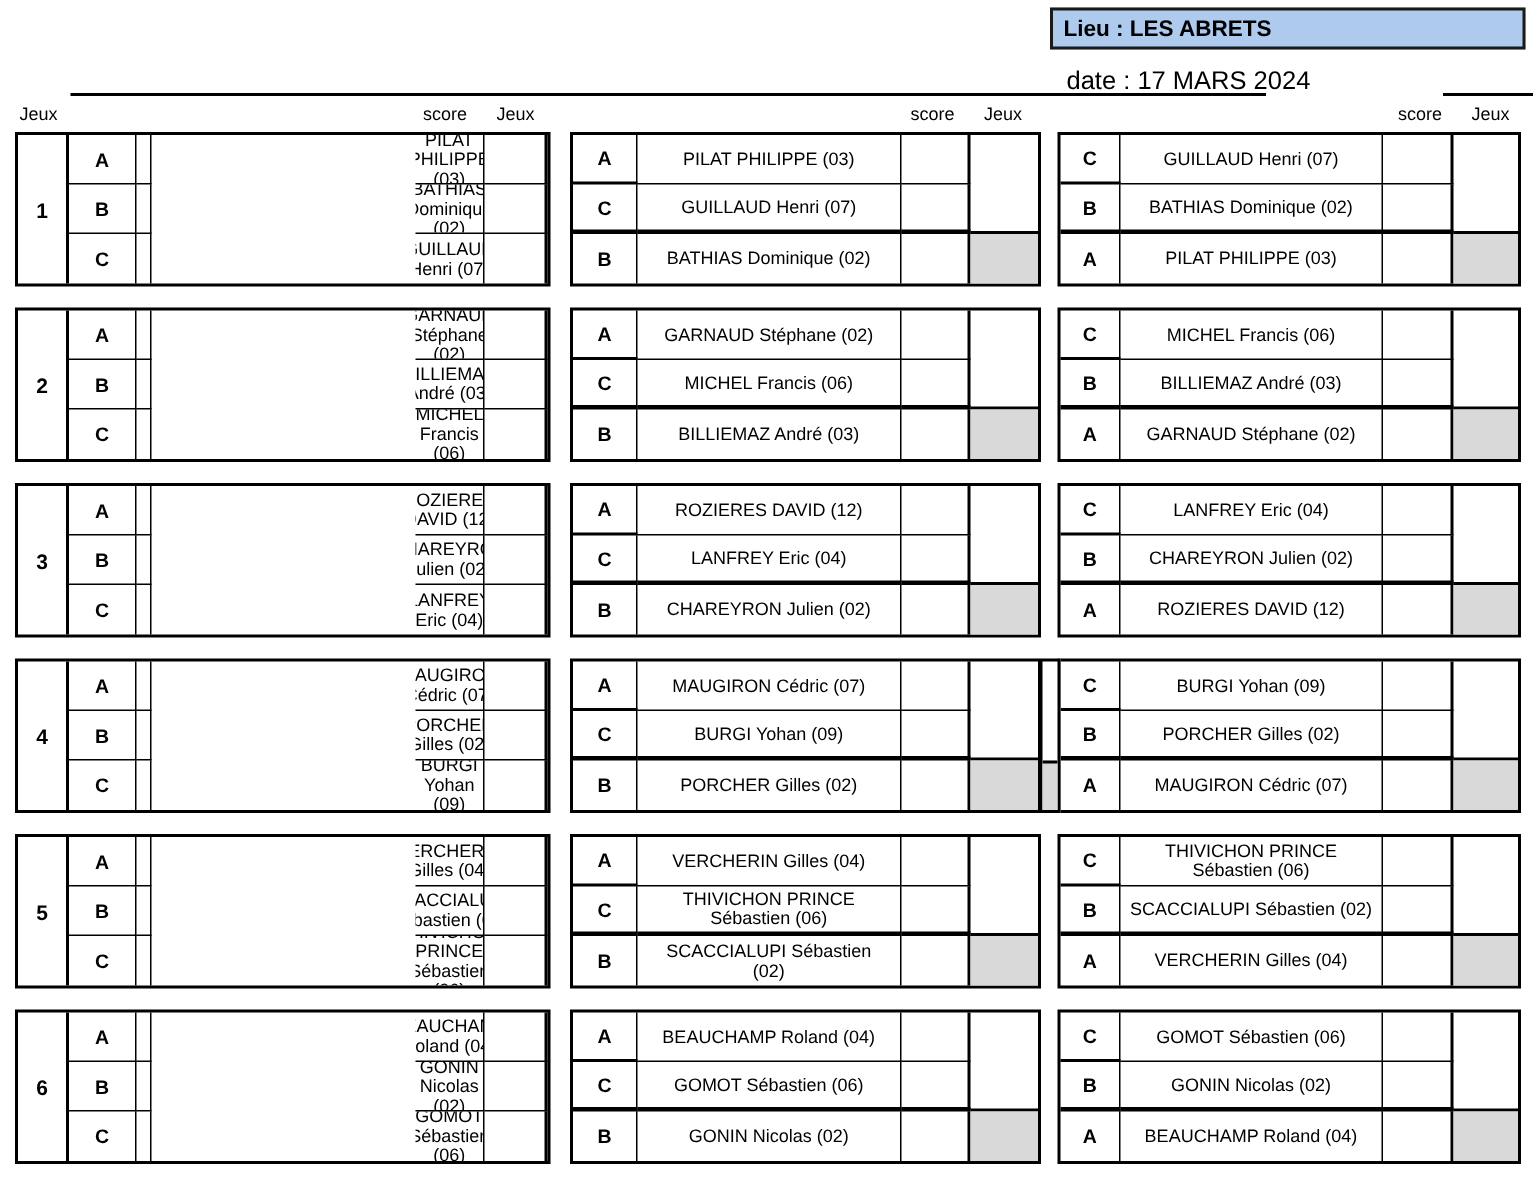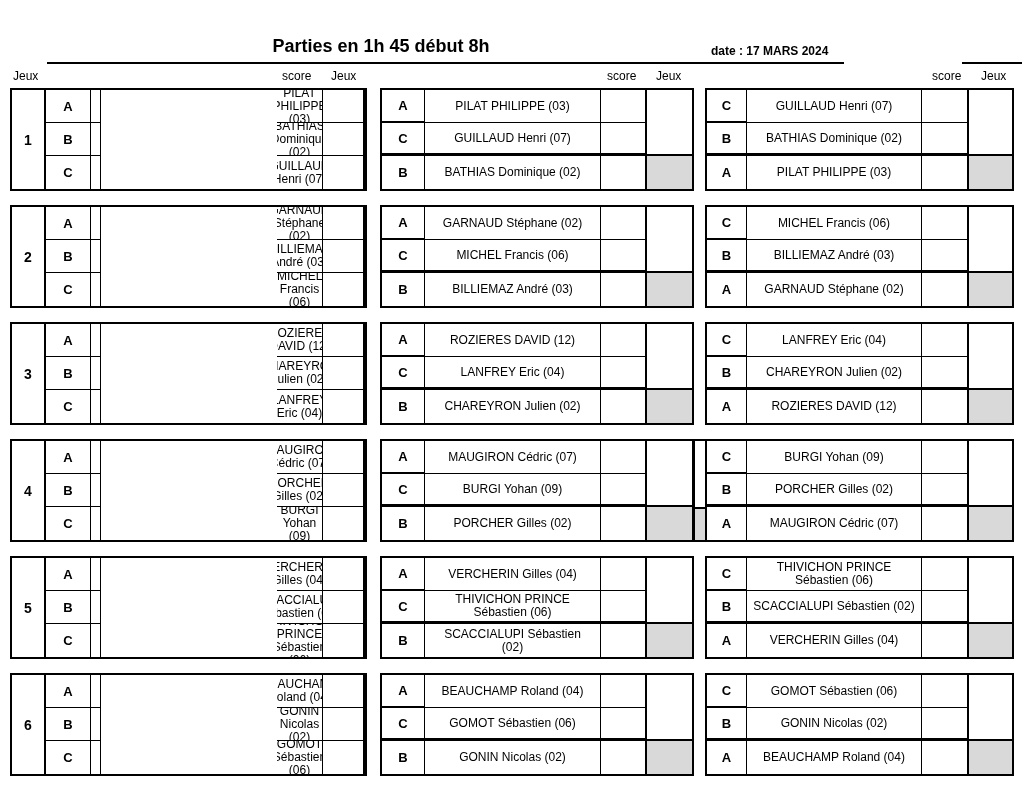--- a/index.html
+++ b/index.html
@@ -54,6 +54,9 @@
 
   <div class="subtitle">Parties en 1h 45 début 8h</div>
 
+  <div class="lieu-box">
+    <span>Lieu : LES ABRETS</span>
+  </div>
   <div class="date-label">date : 17 MARS 2024</div>
 
   <div class="rule rule-main"></div>

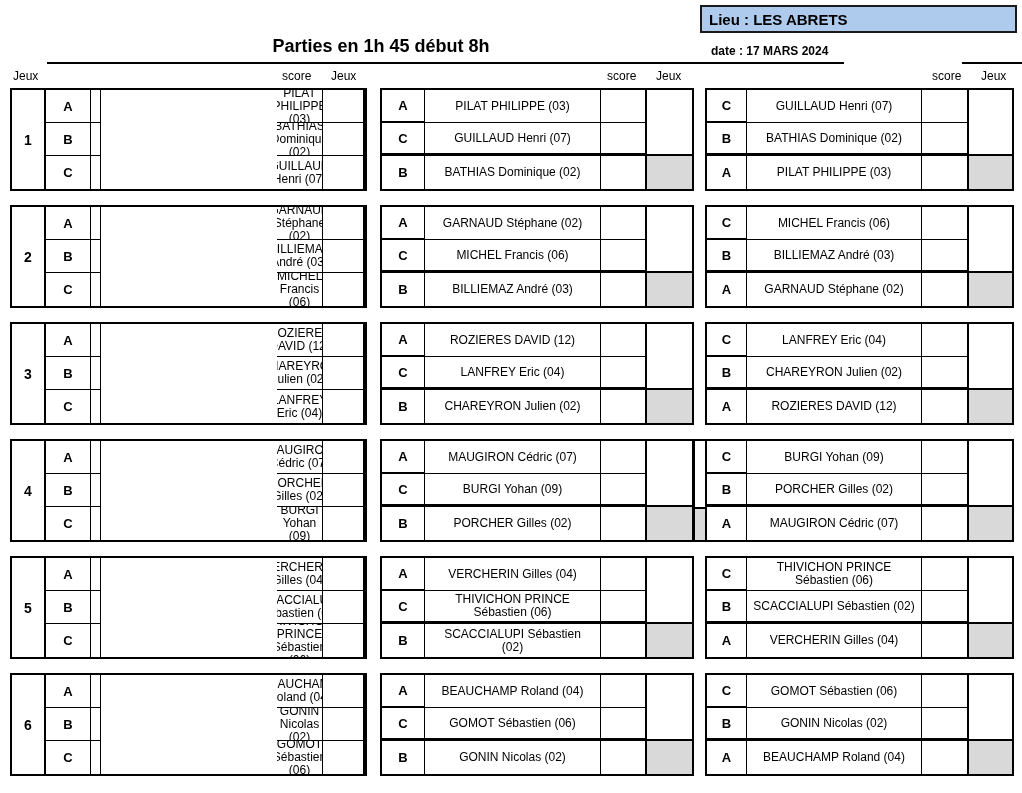--- a/index.html
+++ b/index.html
@@ -52,7 +52,6 @@
 
 <div class="page">
 
-  <div class="subtitle">Parties en 1h 45 début 8h</div>
 
   <div class="lieu-box">
     <span>Lieu : LES ABRETS</span>

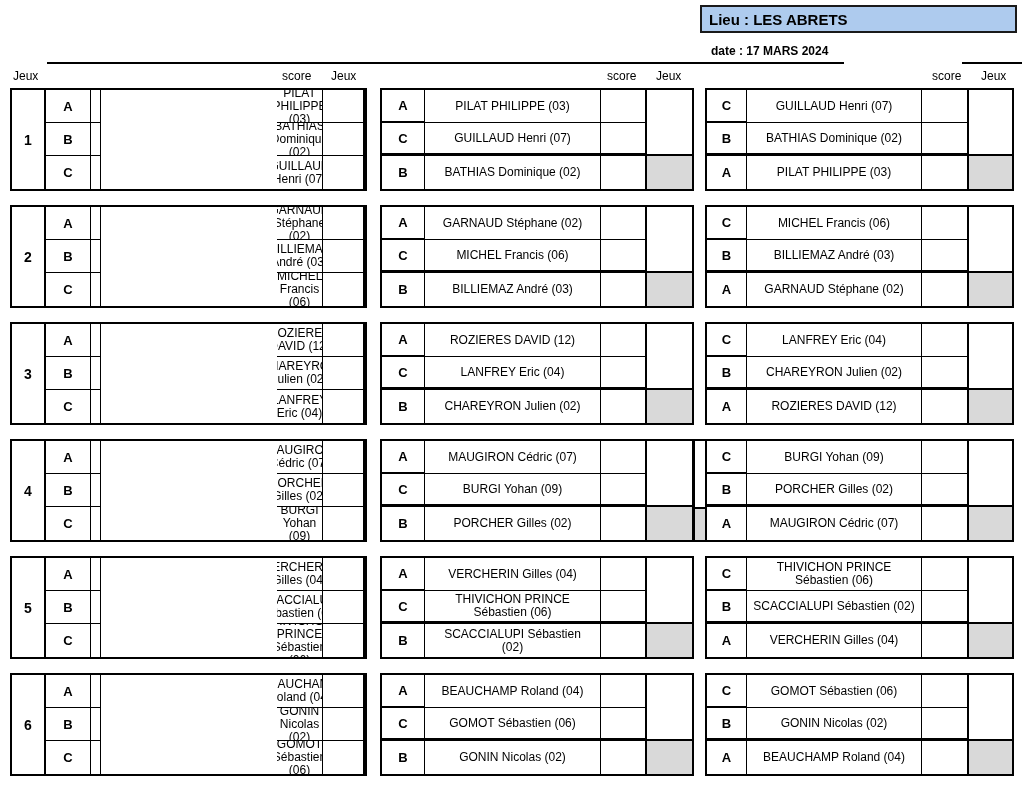--- a/index.html
+++ b/index.html
@@ -16,7 +16,7 @@
          box-sizing:border-box;border:2px solid #1a1a1a;background:var(--blue,#AECBEE);
          display:flex;align-items:center;padding-left:7px;
          font-weight:bold;font-size:15px;}
-  .date-label{position:absolute;left:711px;top:44px;font-weight:bold;font-size:12px;}
+  .date-label{position:absolute;left:711px;top:44px;font-weight:normal;font-size:17px;}
   .rule{position:absolute;top:62px;height:2px;background:#000;}
   .rule-main{left:47px;width:797px;}
   .rule-right{left:962px;width:60px;}

